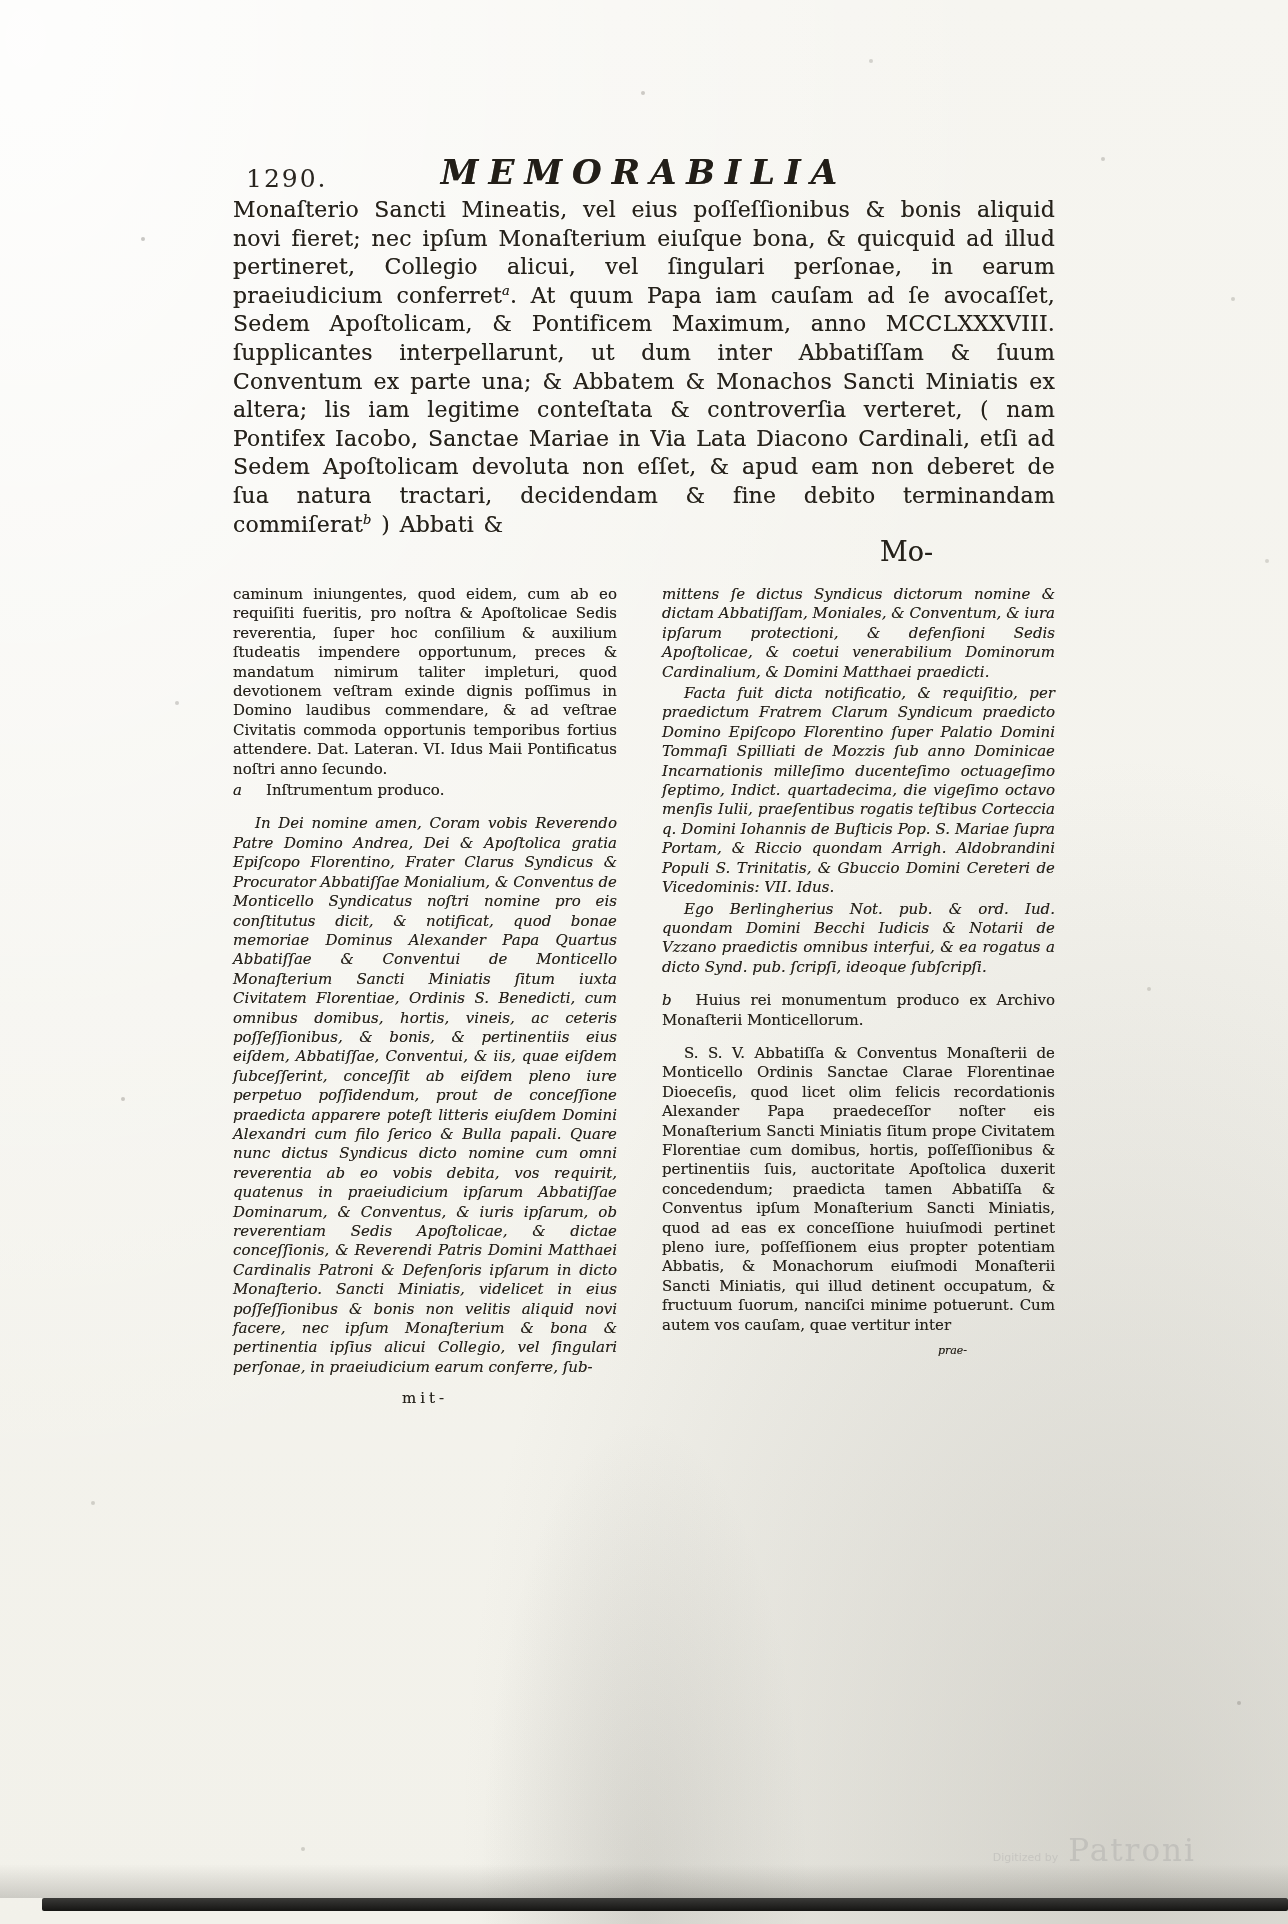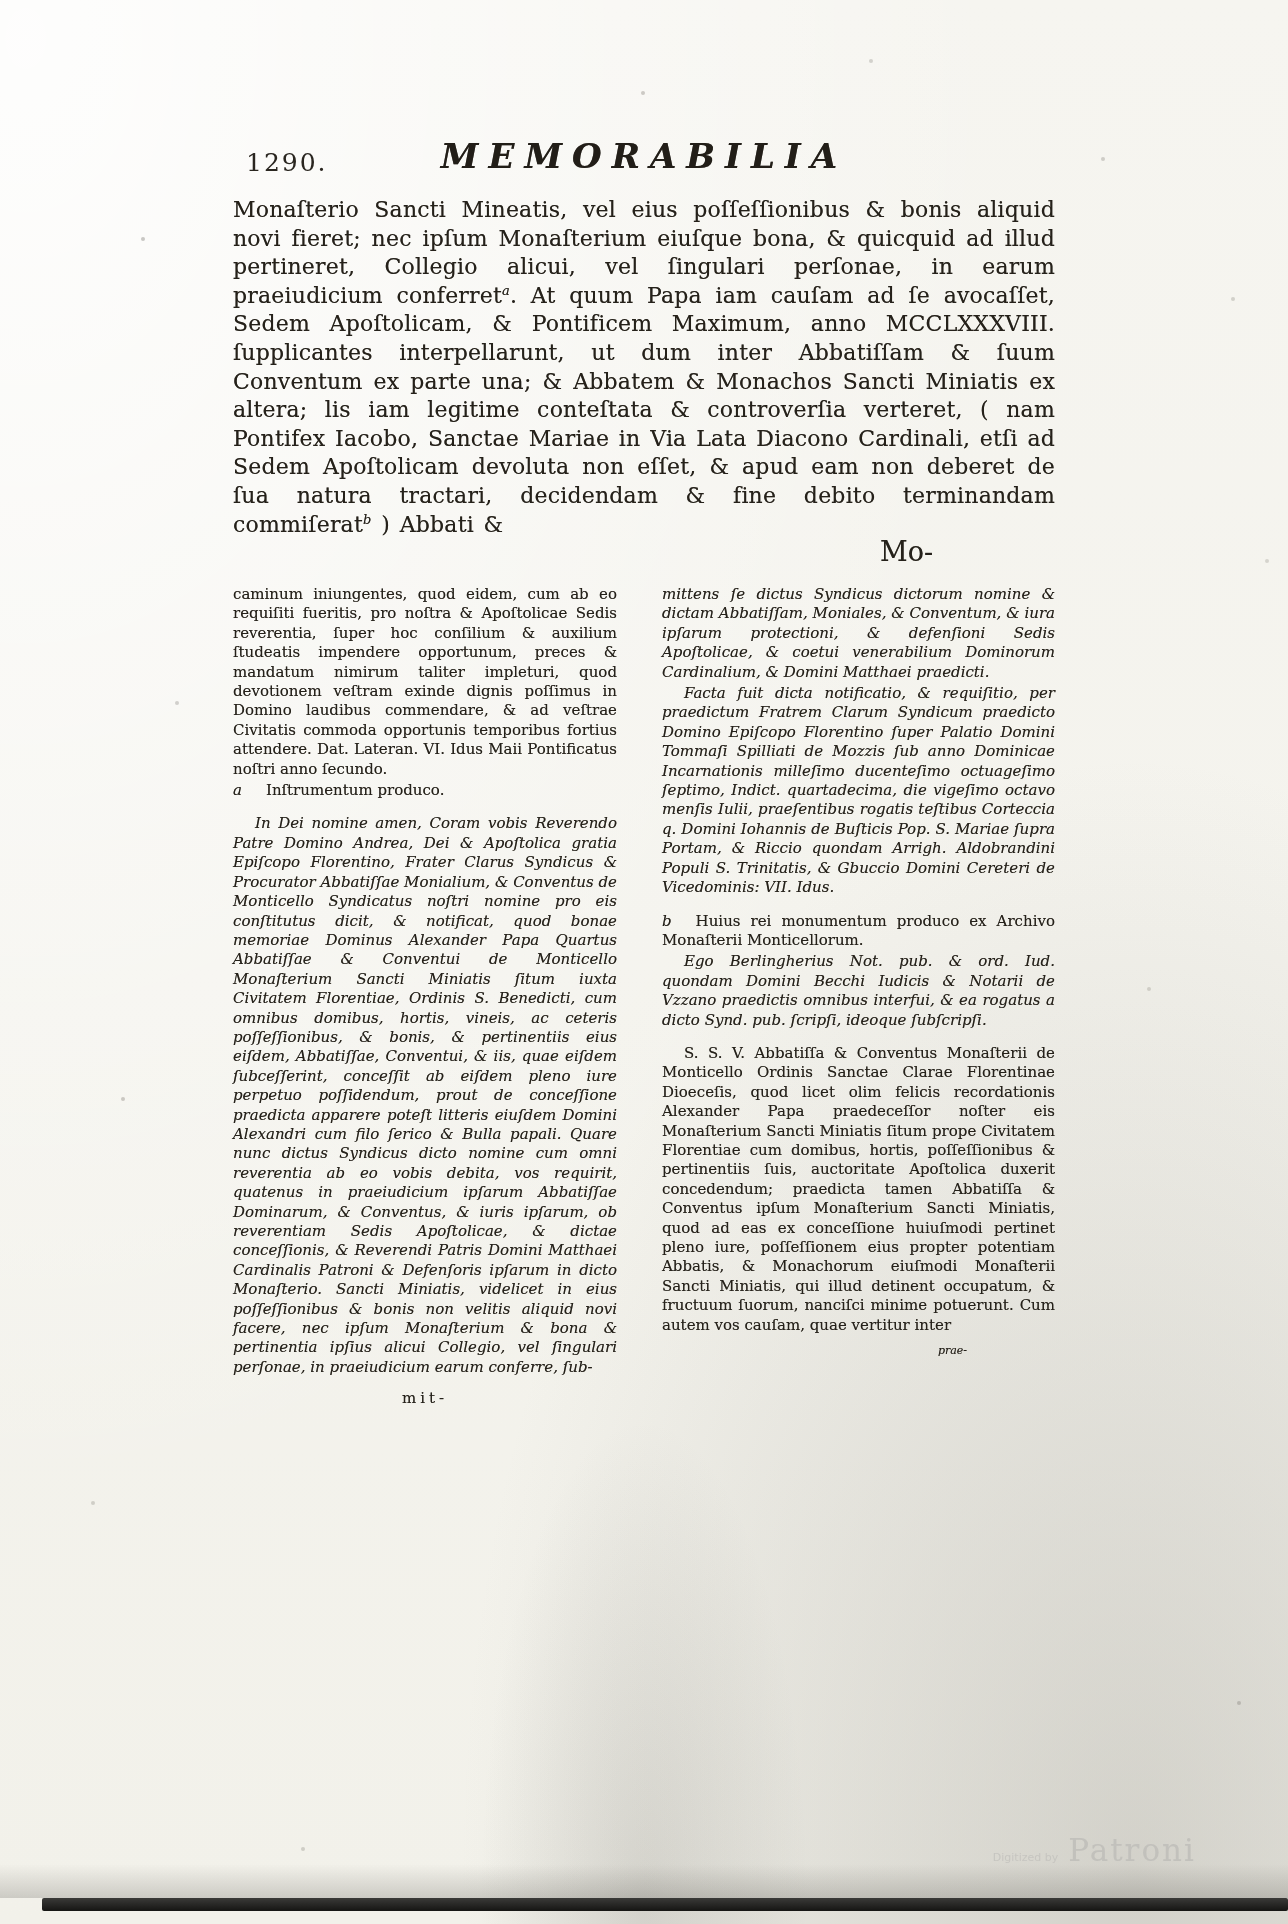--- a/index.html
+++ b/index.html
@@ -15,7 +15,7 @@
       radial-gradient(ellipse at 2% 2%, rgba(255,255,255,0.85), transparent 55%),
       linear-gradient(#f6f5f0,#f2f1ea);
   }
-  .page-head{position:absolute;top:136px;left:0;right:0;height:52px;}
+  .page-head{position:absolute;top:152px;left:0;right:0;height:52px;}
   .page-num{
     position:absolute;left:246px;top:12px;
     font-size:25px;letter-spacing:2px;color:#2a2620;

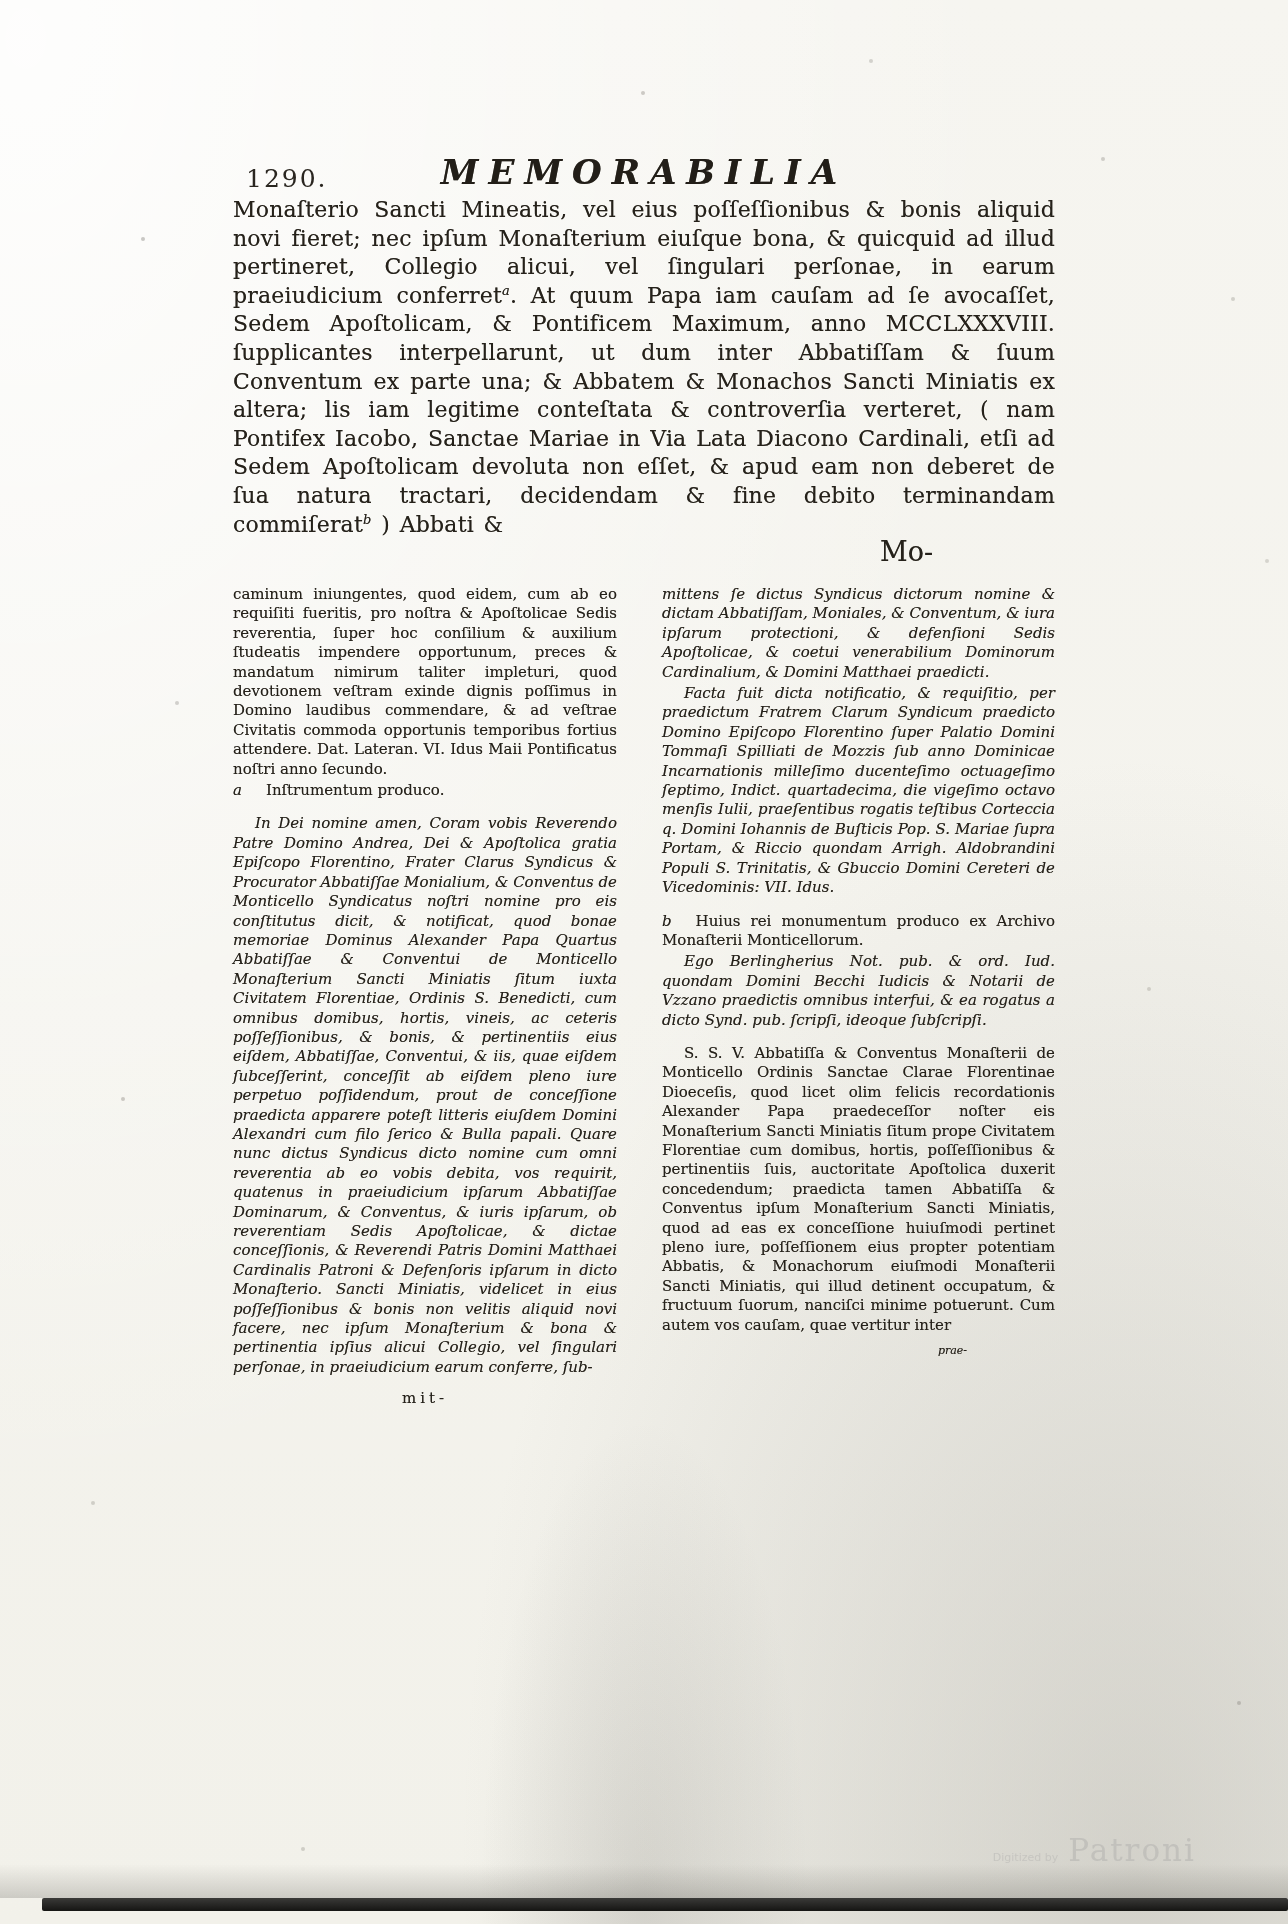--- a/index.html
+++ b/index.html
@@ -118,8 +118,8 @@
     <div class="col col-right">
       <p class="note italic">mittens ſe dictus Syndicus dictorum nomine &amp; dictam Abbatiſſam, Moniales, &amp; Conventum, &amp; iura ipſarum protectioni, &amp; defenſioni Sedis Apoſtolicae, &amp; coetui venerabilium Dominorum Cardinalium, &amp; Domini Matthaei praedicti.</p>
       <p class="note italic indent">Facta fuit dicta notificatio, &amp; requiſitio, per praedictum Fratrem Clarum Syndicum praedicto Domino Epiſcopo Florentino ſuper Palatio Domini Tommaſi Spilliati de Mozzis ſub anno Dominicae Incarnationis milleſimo ducenteſimo octuageſimo ſeptimo, Indict. quartadecima, die vigeſimo octavo menſis Iulii, praeſentibus rogatis teſtibus Corteccia q. Domini Iohannis de Buſticis Pop. S. Mariae ſupra Portam, &amp; Riccio quondam Arrigh. Aldobrandini Populi S. Trinitatis, &amp; Gbuccio Domini Cereteri de Vicedominis: VII. Idus.</p>
+      <p class="note italic indent">Ego Berlingherius Not. pub. &amp; ord. Iud. quondam Domini Becchi Iudicis &amp; Notarii de Vzzano praedictis omnibus interfui, &amp; ea rogatus a dicto Synd. pub. ſcripſi, ideoque ſubſcripſi.</p>
       <p class="note roman gap-top"><em class="marker">b</em><span class="note-label">Huius rei monumentum produco ex Archivo Monaſterii Monticellorum.</span></p>
-      <p class="note italic indent">Ego Berlingherius Not. pub. &amp; ord. Iud. quondam Domini Becchi Iudicis &amp; Notarii de Vzzano praedictis omnibus interfui, &amp; ea rogatus a dicto Synd. pub. ſcripſi, ideoque ſubſcripſi.</p>
       <p class="note roman indent gap-top">S. S. V. Abbatiſſa &amp; Conventus Monaſterii de Monticello Ordinis Sanctae Clarae Florentinae Dioeceſis, quod licet olim felicis recordationis Alexander Papa praedeceſſor noſter eis Monaſterium Sancti Miniatis ſitum prope Civitatem Florentiae cum domibus, hortis, poſſeſſionibus &amp; pertinentiis ſuis, auctoritate Apoſtolica duxerit concedendum; praedicta tamen Abbatiſſa &amp; Conventus ipſum Monaſterium Sancti Miniatis, quod ad eas ex conceſſione huiuſmodi pertinet pleno iure, poſſeſſionem eius propter potentiam Abbatis, &amp; Monachorum eiuſmodi Monaſterii Sancti Miniatis, qui illud detinent occupatum, &amp; fructuum ſuorum, nanciſci minime potuerunt. Cum autem vos cauſam, quae vertitur inter</p>
       <div class="col-catch-right">prae-</div>
     </div>

